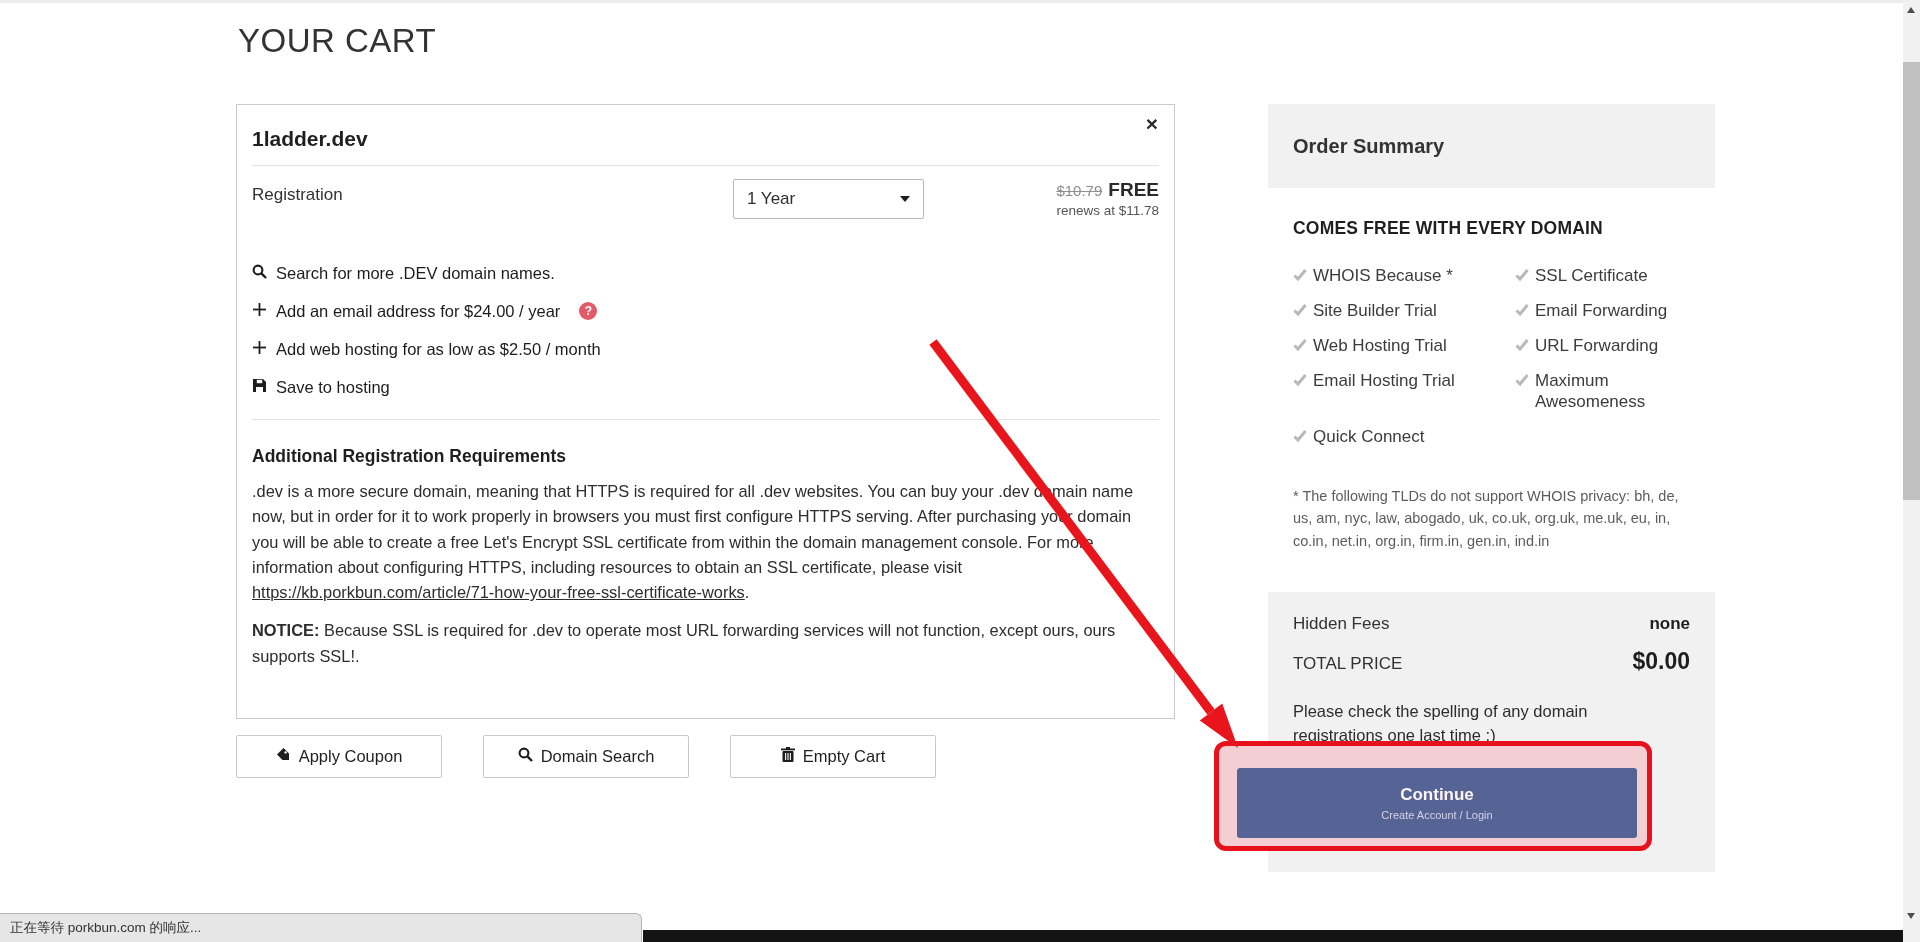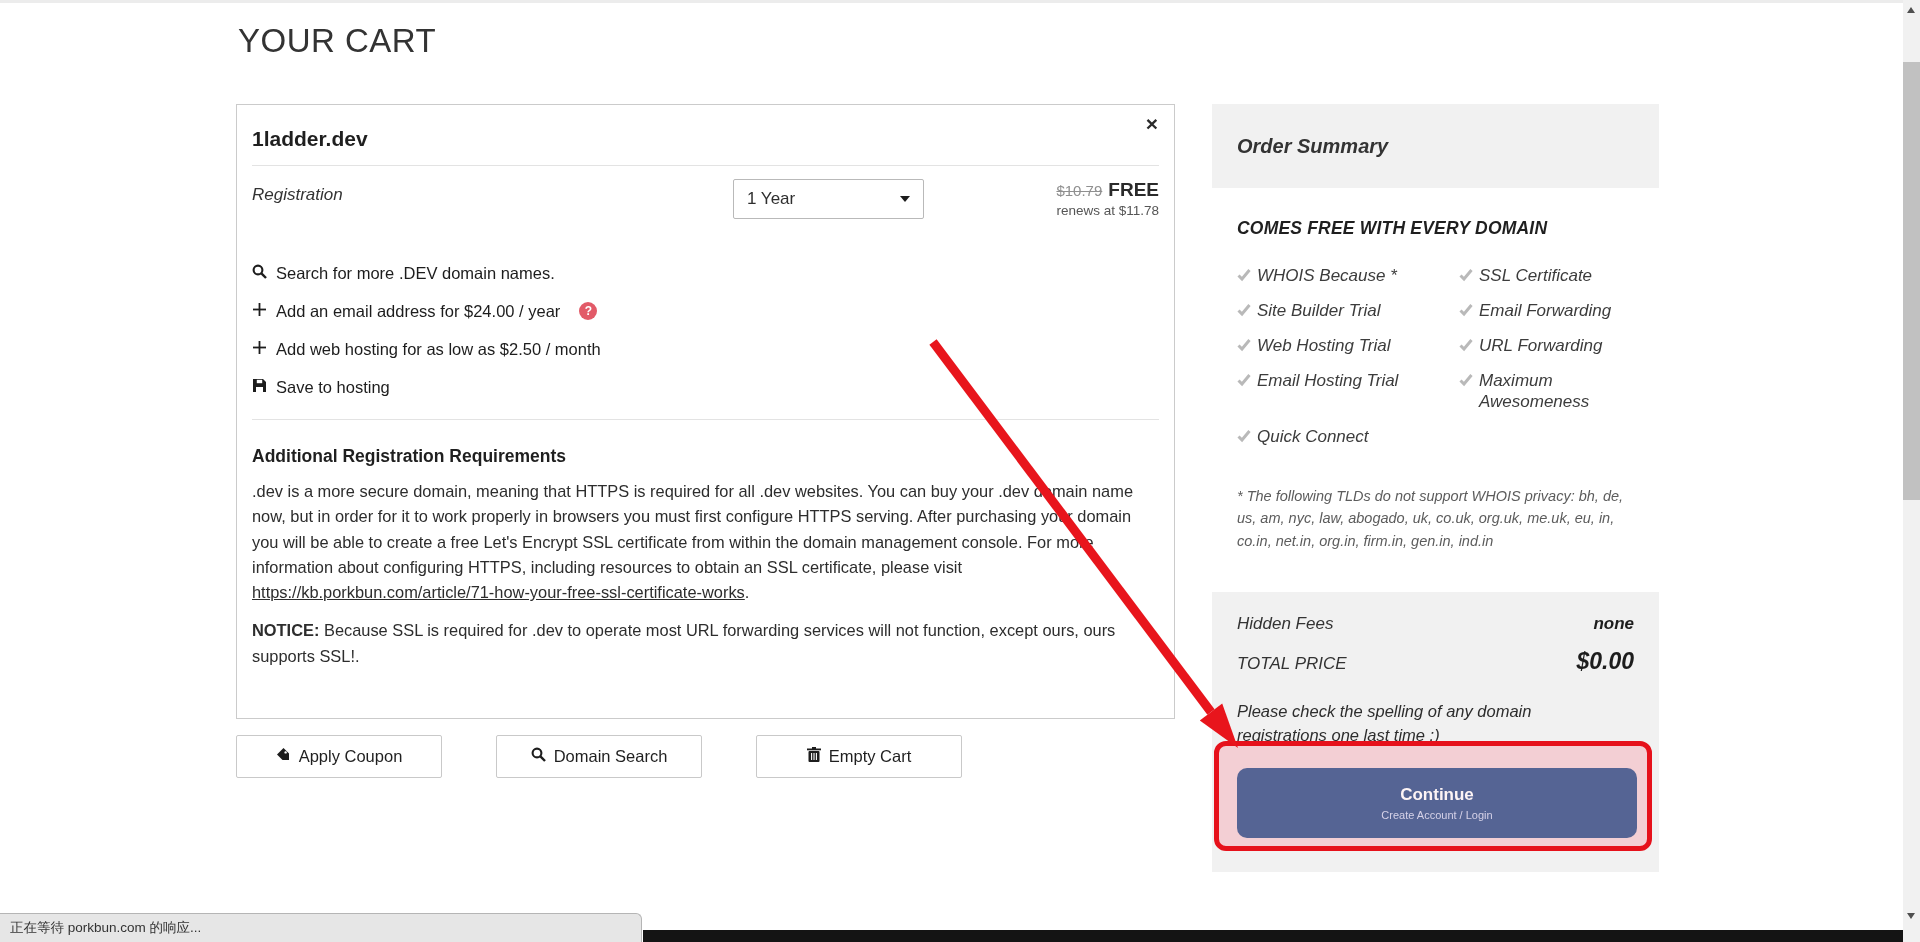--- a/index.html
+++ b/index.html
@@ -53,7 +53,7 @@
     display:flex; align-items:center; justify-content:center; gap:8px; font-size:16.5px; color:#1f1f1f; cursor:pointer; }
 
   
-  .summary { position:absolute; left:1212px; top:104px; width:447px;font-style:italic; }
+  .summary { position:absolute; left:1268px; top:104px; width:447px; }
   .os-box1 { height:84px; background:#f1f1f1; display:flex; align-items:center; padding:0 25px;
     font-size:20px; font-weight:700; color:#333; }
   .os-content { padding:0 25px; }

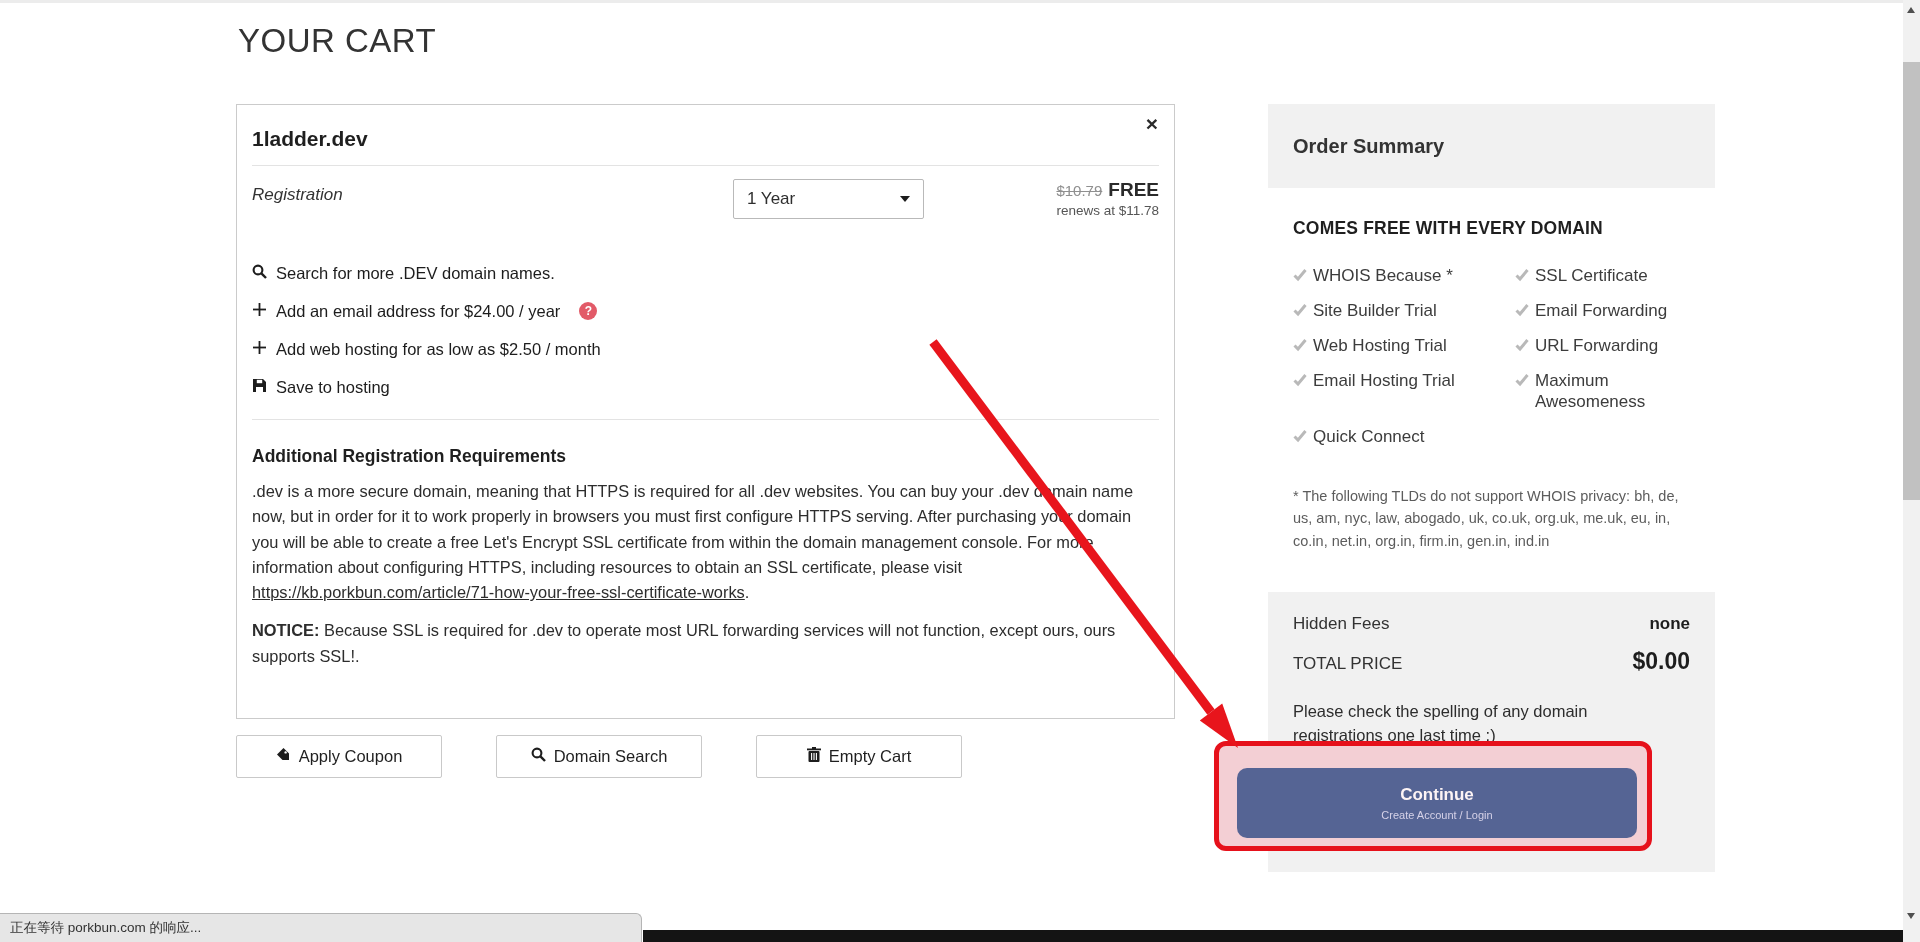--- a/index.html
+++ b/index.html
@@ -22,7 +22,7 @@
   .div-line { border:0; border-top:1px solid #e3e3e3; margin-top:14px; }
 
   .reg-row { position:relative; height:40px; margin-top:13px; }
-  .reg-label { position:absolute; left:0; top:6px; font-size:17px; color:#333;font-style:italic; }
+  .reg-label { position:absolute; left:0; top:6px; font-size:17px; color:#333; }
   .term-select { position:absolute; left:481px; top:0; width:191px; height:40px;
     border:1px solid #b9b9b9; border-radius:2px; background:#fff; cursor:pointer;
     display:flex; align-items:center; justify-content:space-between; padding:0 13px; }

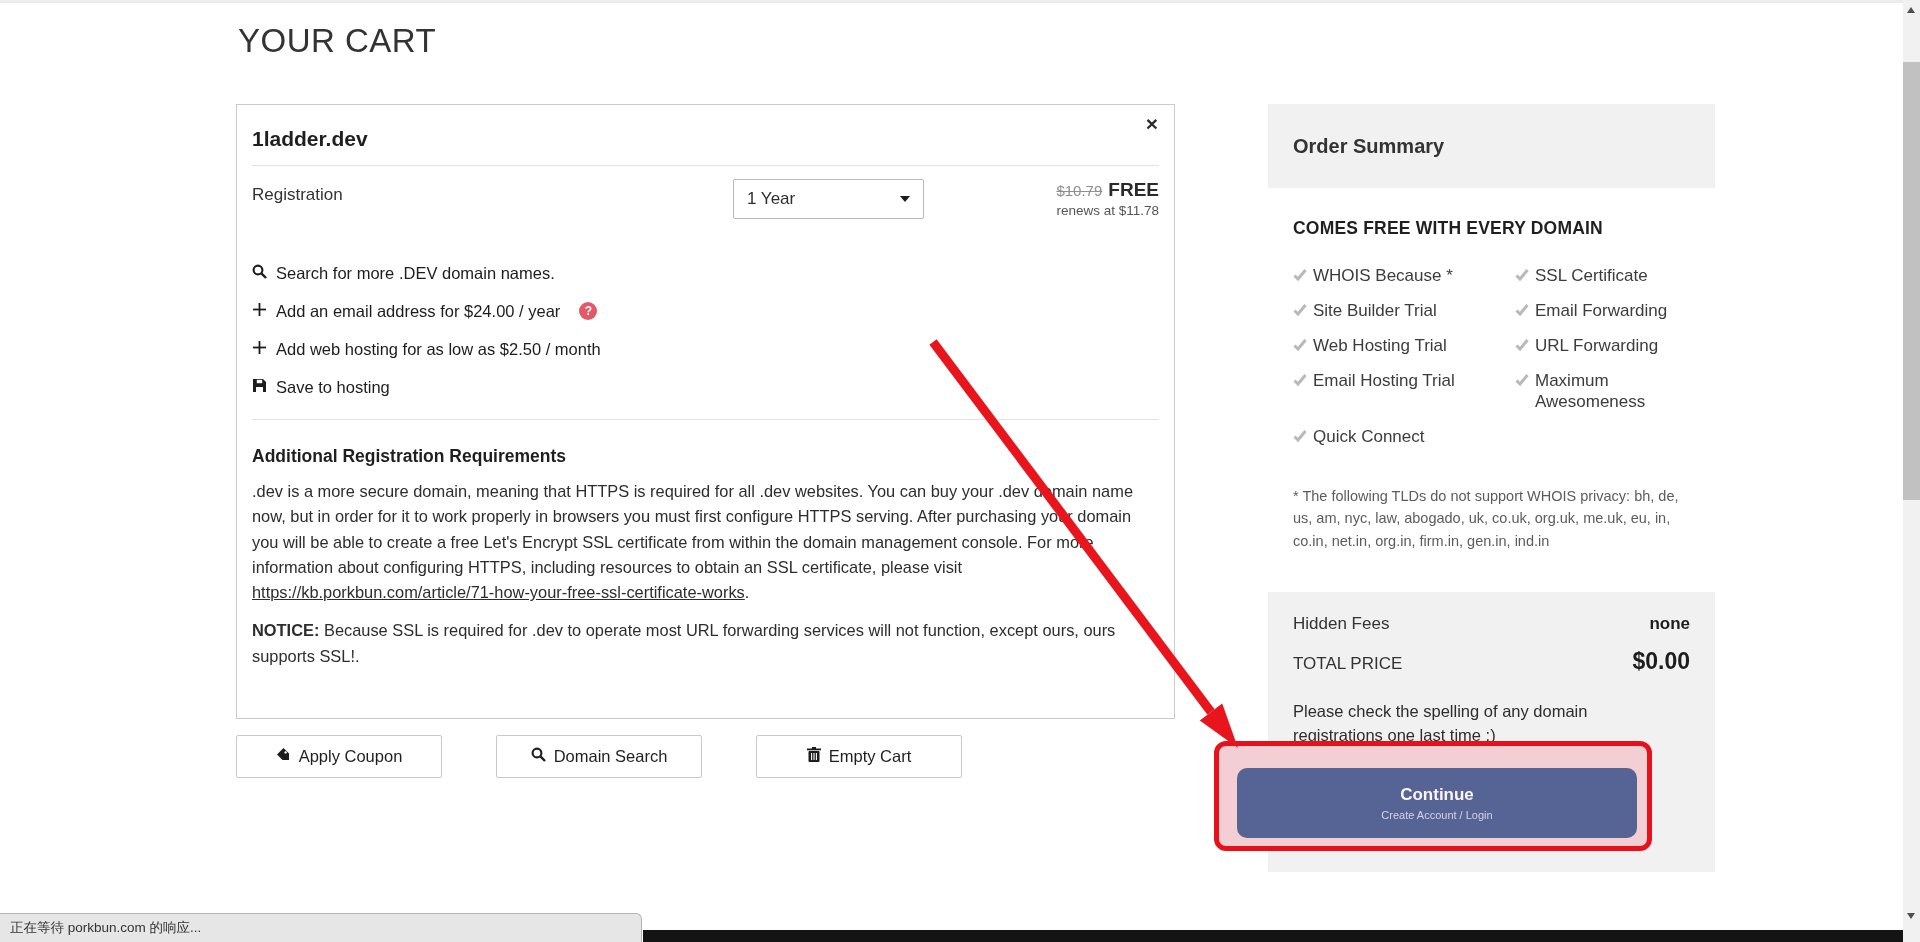--- a/index.html
+++ b/index.html
@@ -48,7 +48,7 @@
   .notice-label { font-weight:700; }
 
   
-  .actions-row { position:absolute; left:236px; top:735px; display:flex; gap:54px; }
+  .actions-row { position:absolute; left:236px; top:735px; display:flex; gap:41px; }
   .action-btn { width:206px; height:43px; background:#fff; border:1px solid #c9c9c9; border-radius:2px;
     display:flex; align-items:center; justify-content:center; gap:8px; font-size:16.5px; color:#1f1f1f; cursor:pointer; }
 

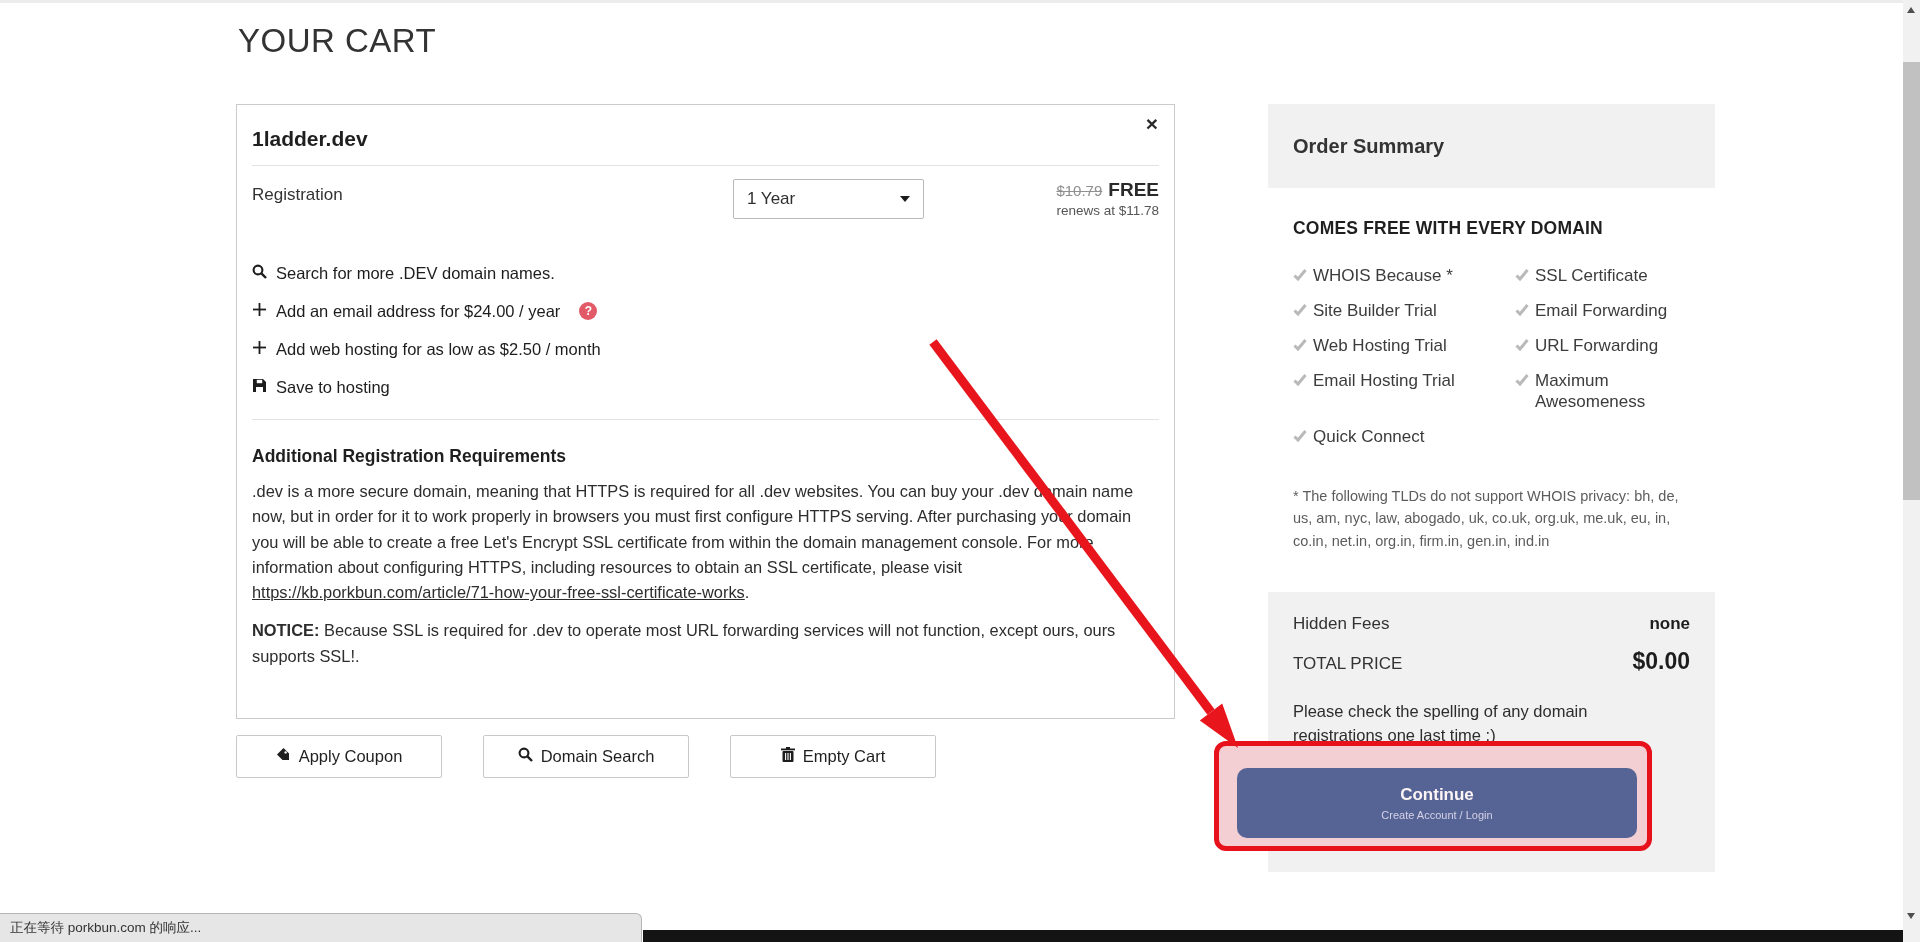--- a/index.html
+++ b/index.html
@@ -73,7 +73,7 @@
   .hl-box { position:absolute; left:1214px; top:741px; width:438px; height:110px;
     border:5px solid #e6111b; border-radius:12px; background:#f3cfd4; z-index:4; pointer-events:none; }
   .continue-btn { position:absolute; left:1237px; top:768px; width:400px; height:70px; z-index:5;
-    background:#556494; border-radius:10px; display:flex; flex-direction:column; align-items:center; justify-content:center; cursor:pointer; }
+    background:#556494; border-radius:3px; display:flex; flex-direction:column; align-items:center; justify-content:center; cursor:pointer; }
   .continue-main { font-size:17px; font-weight:700; color:#fdf4f5; }
   .continue-sub { margin-top:4px; font-size:11px; color:#d6d2e8; }
   .arrow-overlay { position:absolute; left:0; top:0; width:1920px; height:942px; z-index:10; pointer-events:none; }

